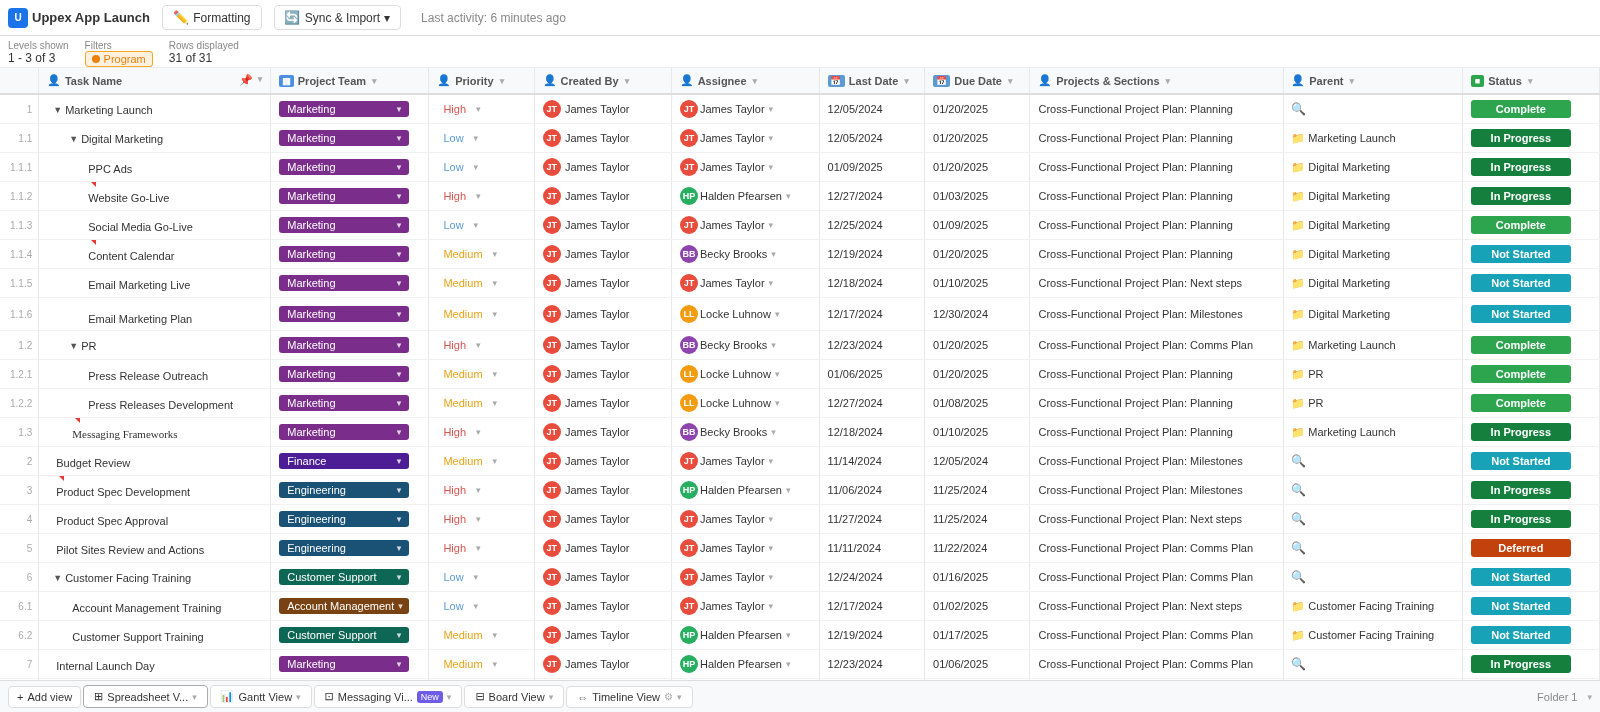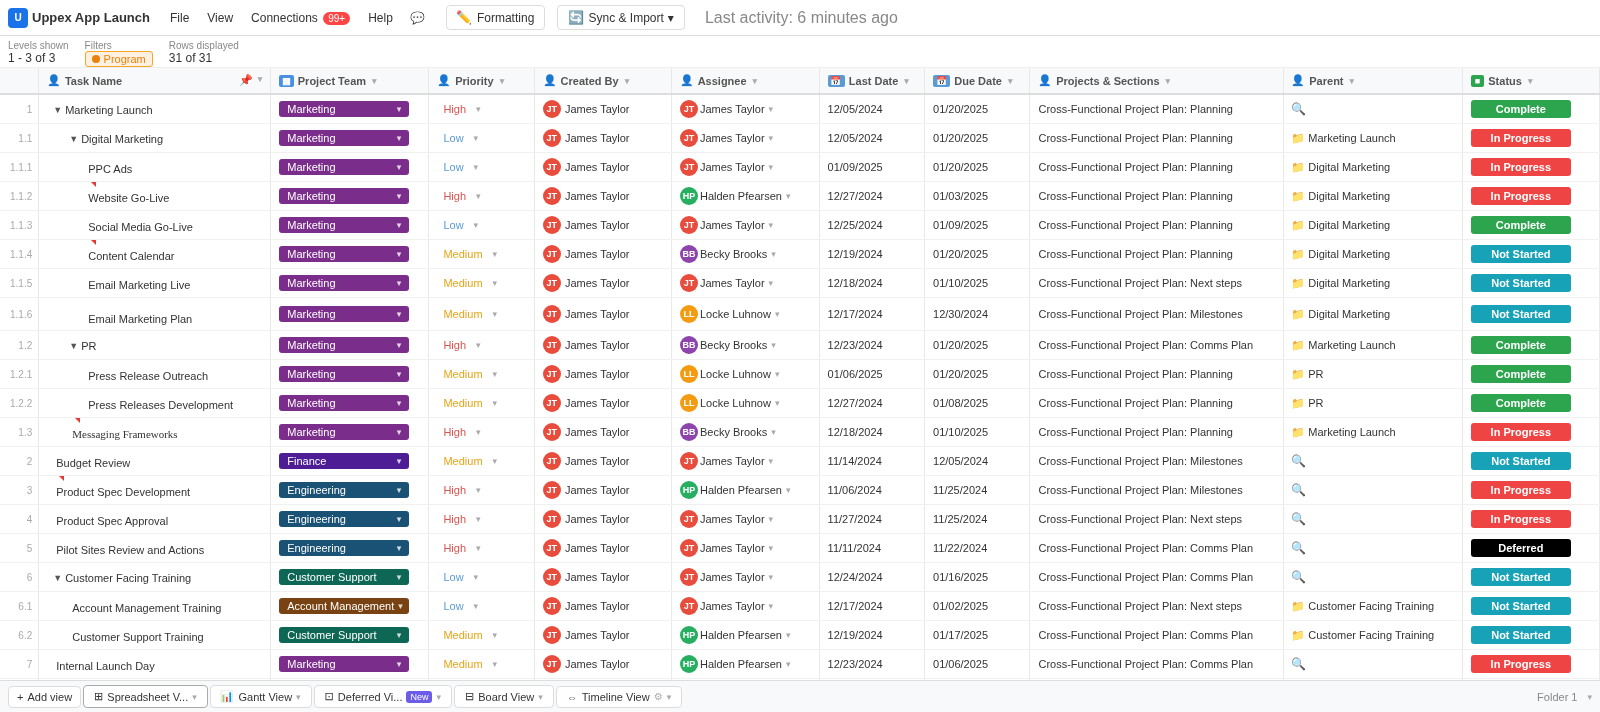--- a/index.html
+++ b/index.html
@@ -93,13 +93,6 @@
   <div id="app-logo">
     <div class="logo-icon">U</div>
     <span>Uppex App Launch</span>
-  </div>
-  <div class="menu-bar">
-    <span class="menu-item">File</span>
-    <span class="menu-item">View</span>
-    <span class="menu-item">Connections <span class="connections-badge">99+</span></span>
-    <span class="menu-item">Help</span>
-    <span class="menu-item">💬</span>
   </div>
   <div class="toolbar-btn">
     <span class="icon">✏️</span>

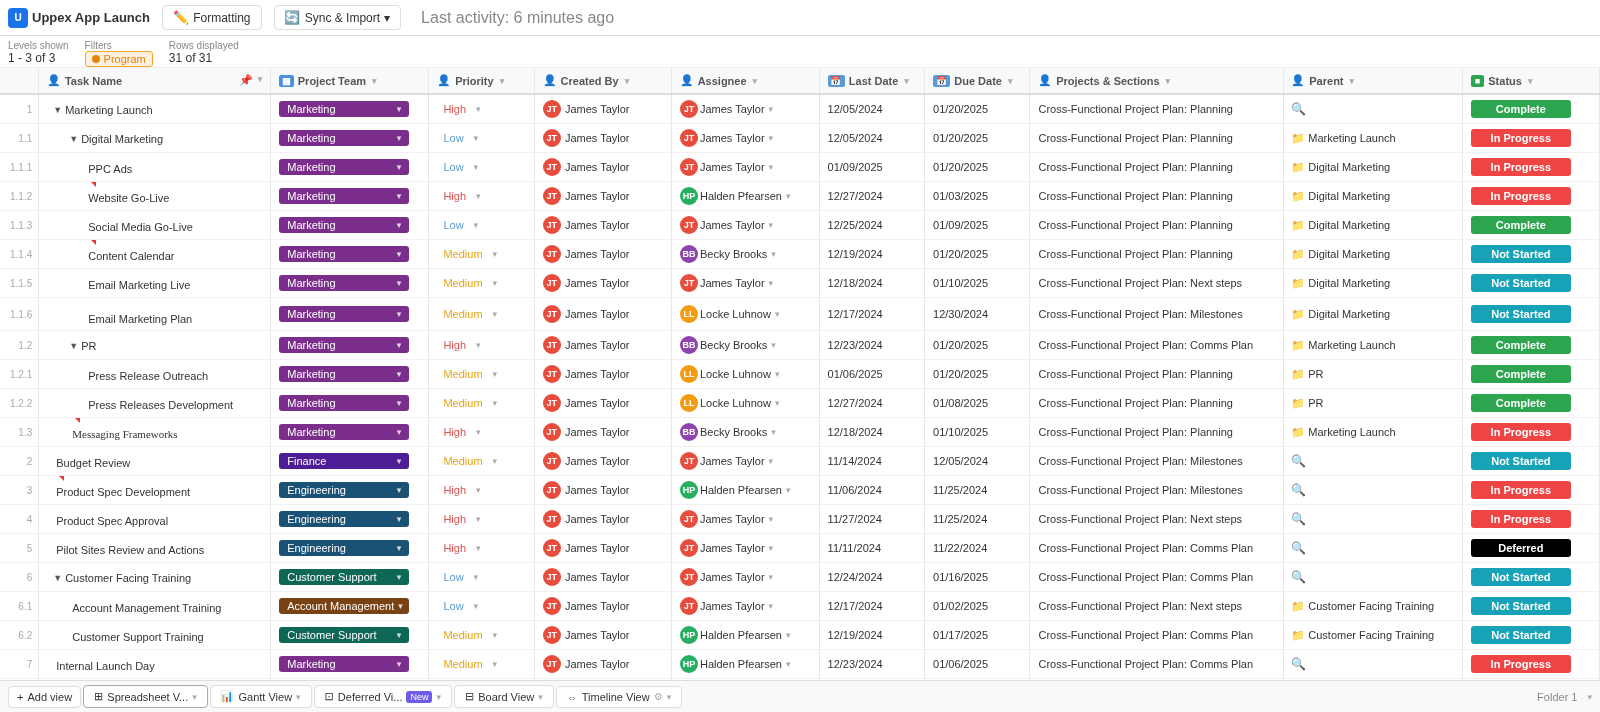--- a/index.html
+++ b/index.html
@@ -14,7 +14,7 @@
     .connections-badge { background: #ff4444; color: white; border-radius: 10px; padding: 1px 5px; font-size: 10px; margin-left: 2px; }
     .toolbar-btn { display: flex; align-items: center; gap: 4px; padding: 4px 10px; border: 1px solid #ddd; border-radius: 4px; cursor: pointer; font-size: 12px; background: #fff; }
     .toolbar-btn .icon { font-size: 13px; }
-    .last-activity { color: #888; font-size: 16px; margin-left: 8px; }
+    .last-activity { color: #888; font-size: 12px; margin-left: 8px; }
 
     
     #subbar { display: flex; align-items: flex-start; padding: 4px 8px; gap: 16px; border-bottom: 1px solid #eee; height: 32px; }

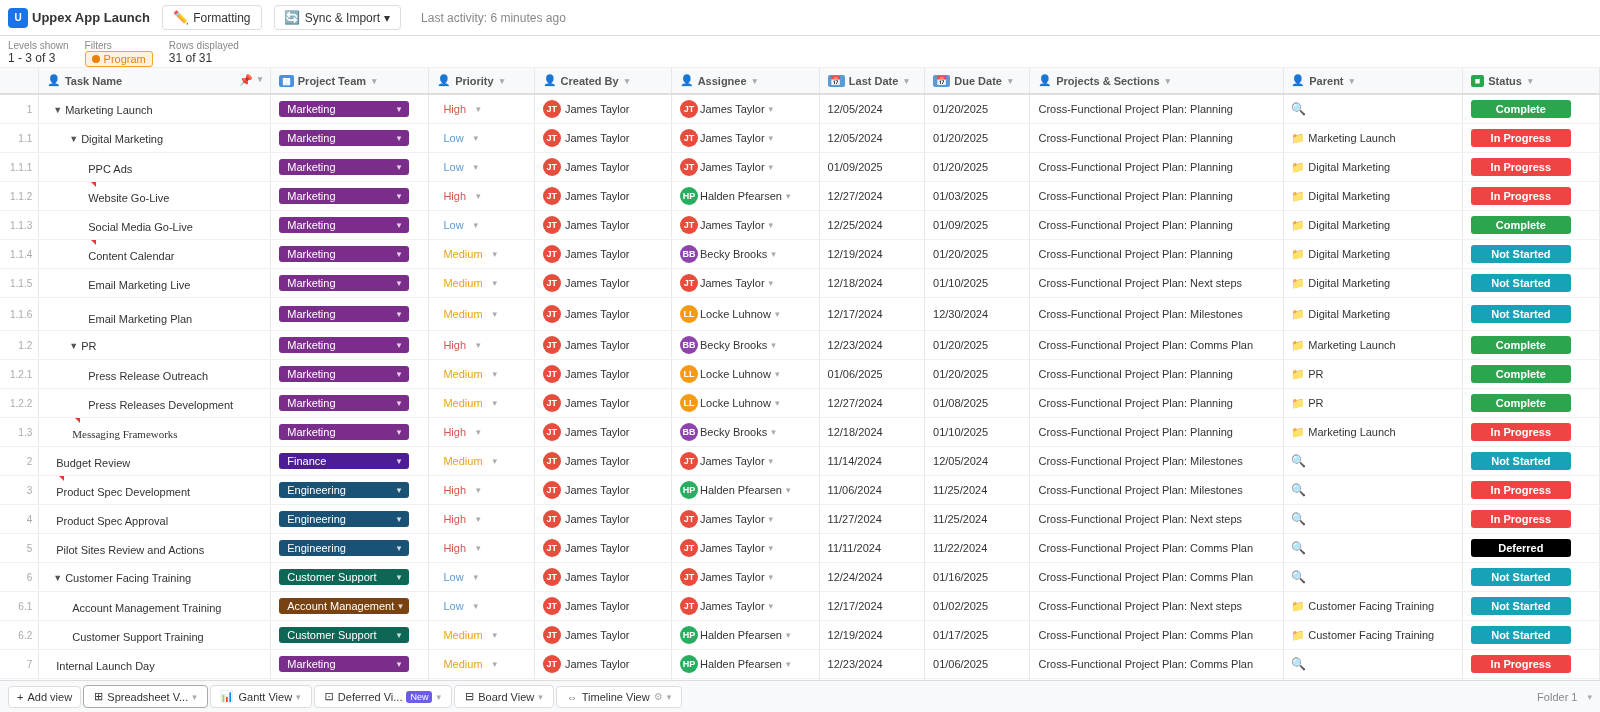--- a/index.html
+++ b/index.html
@@ -55,7 +55,7 @@
     
     .status-badge { display: inline-block; border-radius: 3px; padding: 3px 8px; font-size: 11px; font-weight: 600; color: white; min-width: 100px; text-align: center; }
     .status-complete { background: #2da44e; }
-    .status-in-progress { background: #ef4444; }
+    .status-in-progress { background: #15803d; }
     .status-not-started { background: #17a2b8; }
     .status-deferred { background: #000000; }
 

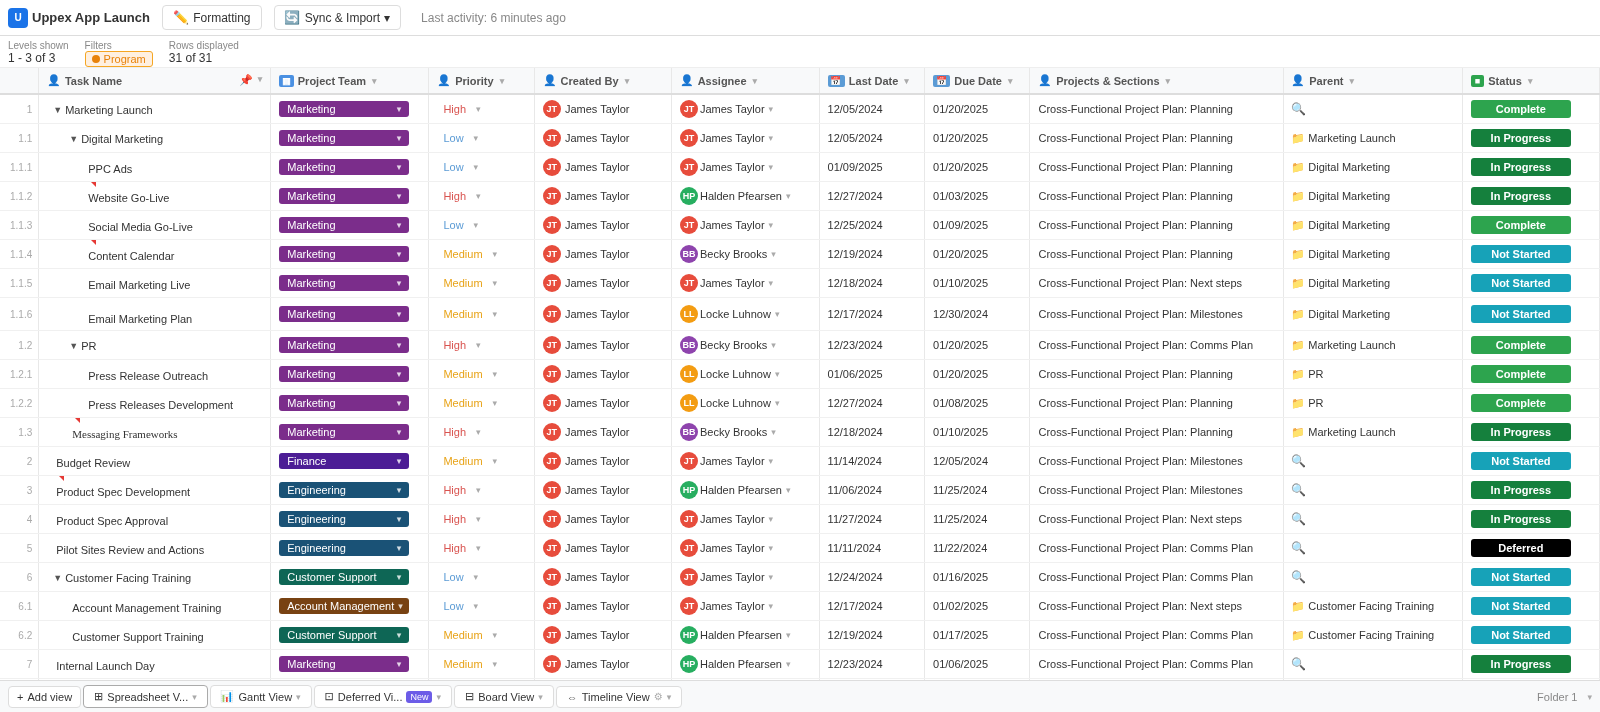--- a/index.html
+++ b/index.html
@@ -57,7 +57,7 @@
     .status-complete { background: #2da44e; }
     .status-in-progress { background: #15803d; }
     .status-not-started { background: #17a2b8; }
-    .status-deferred { background: #000000; }
+    .status-deferred { background: #c2410c; }
 
     
     .date-cell { color: #333; }

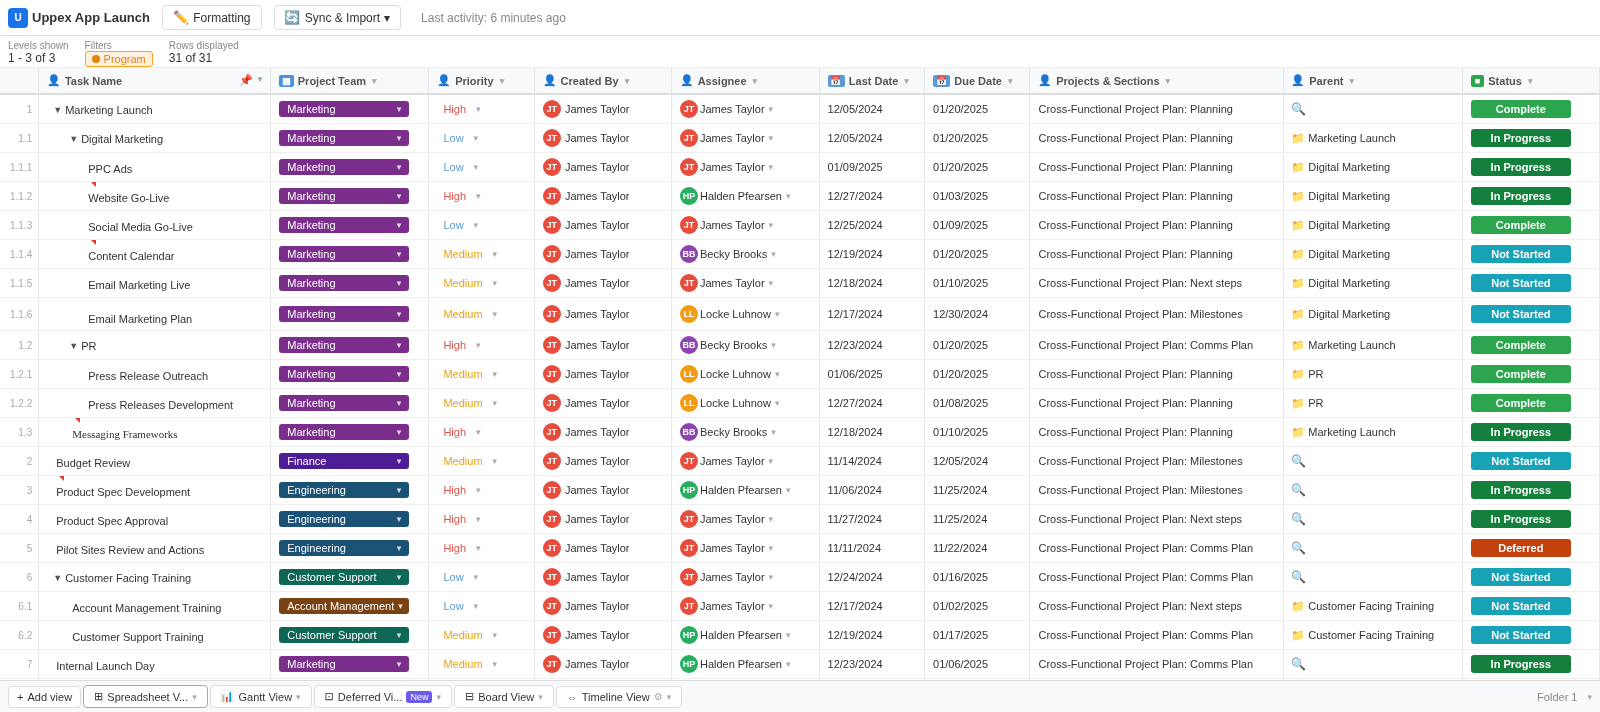--- a/index.html
+++ b/index.html
@@ -1123,7 +1123,7 @@
   </div>
   <div class="tab-btn">
     <span>⊡</span>
-    <span>Deferred Vi...</span>
+    <span>Messaging Vi...</span>
     <span class="tab-new-badge">New</span>
     <span style="color:#aaa;font-size:9px">▾</span>
   </div>

